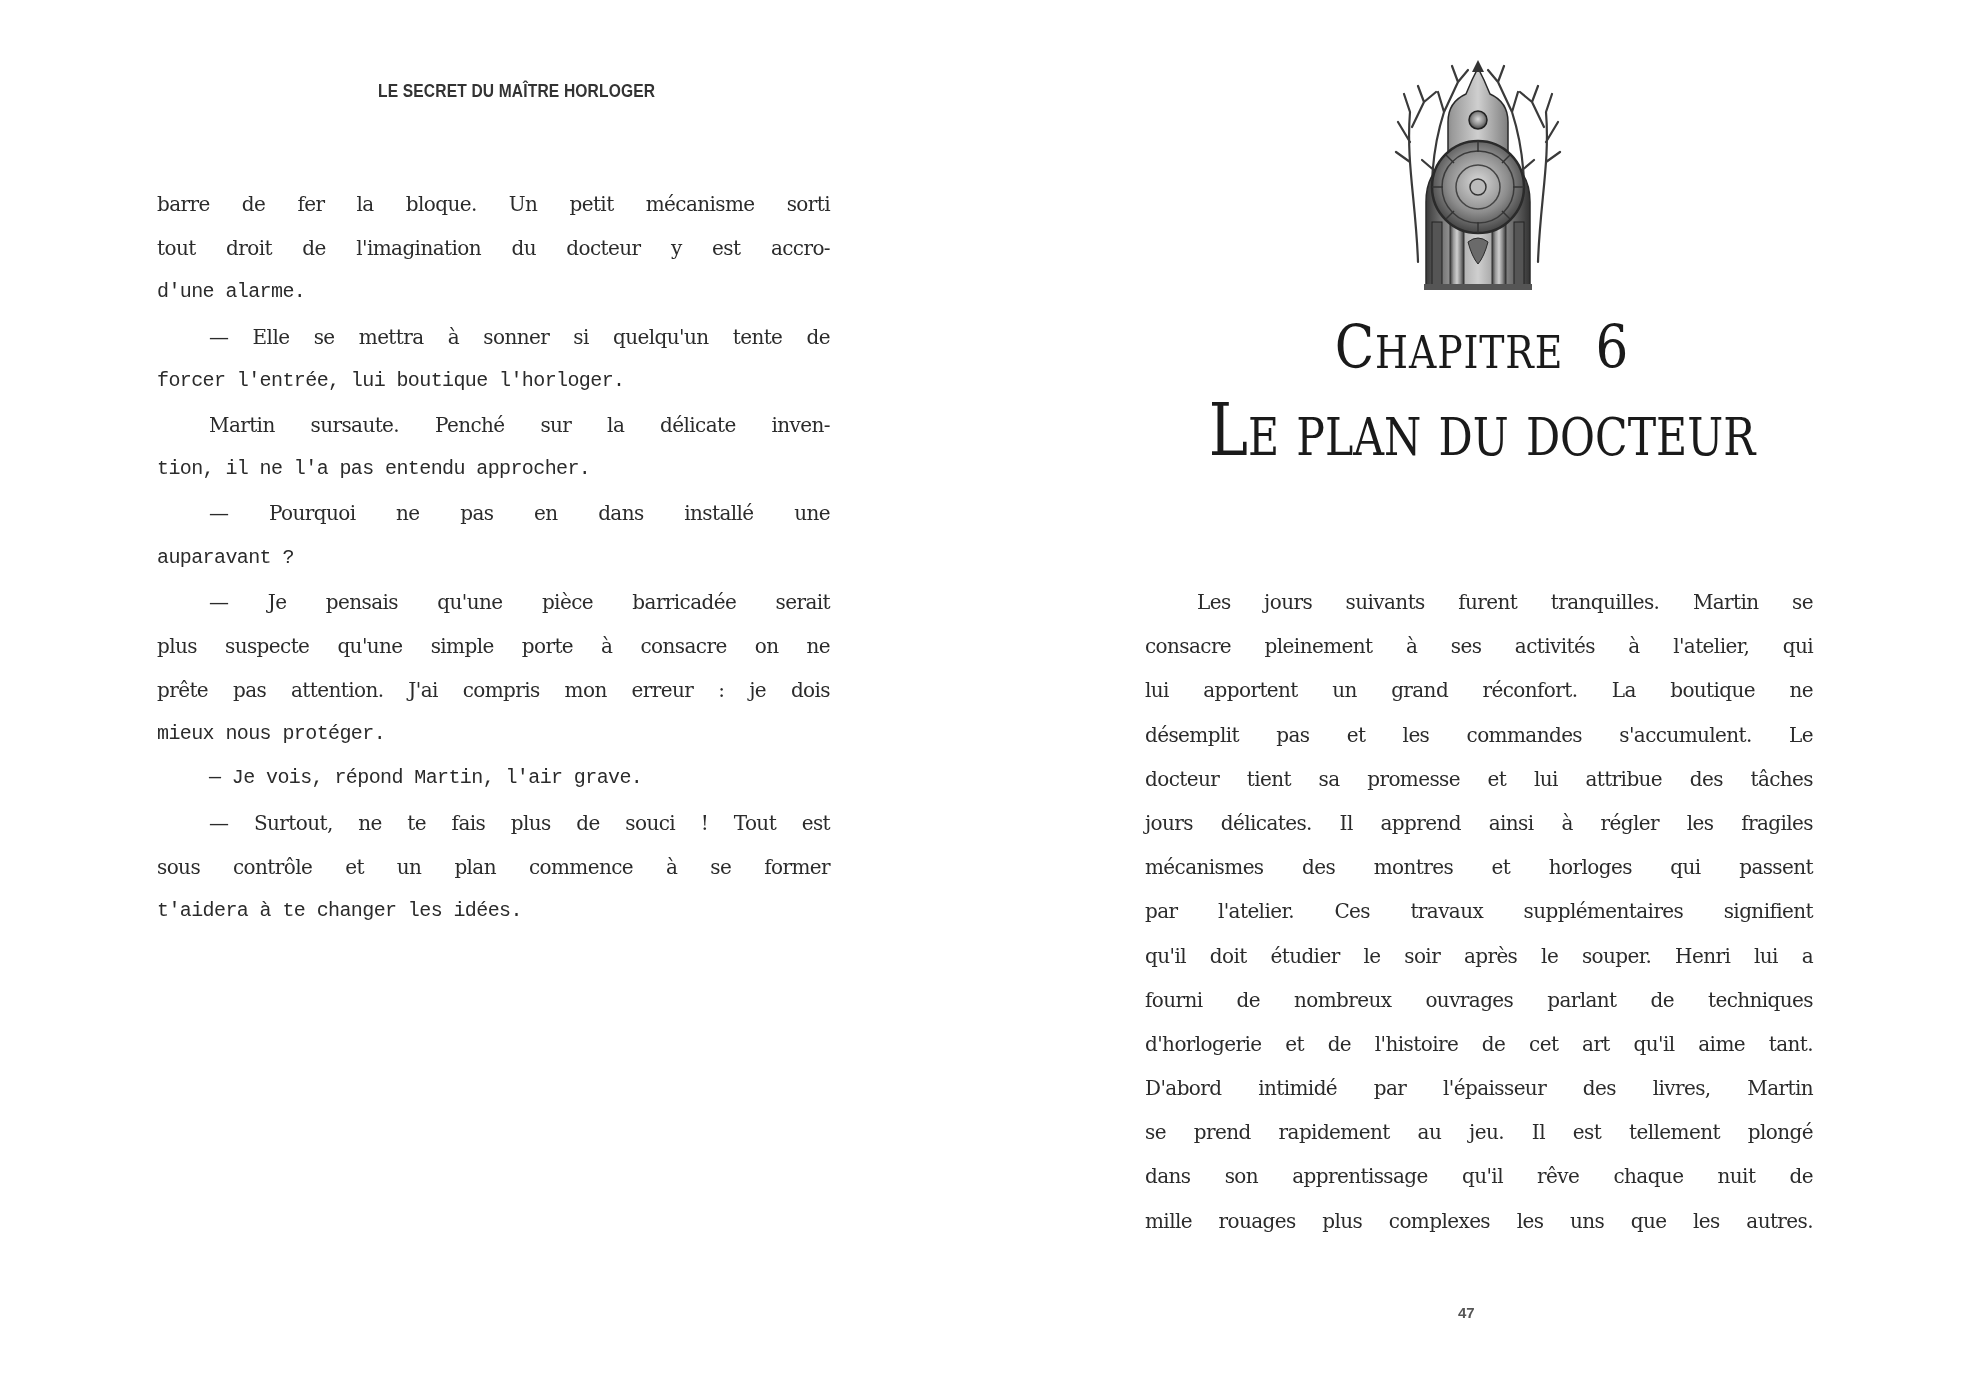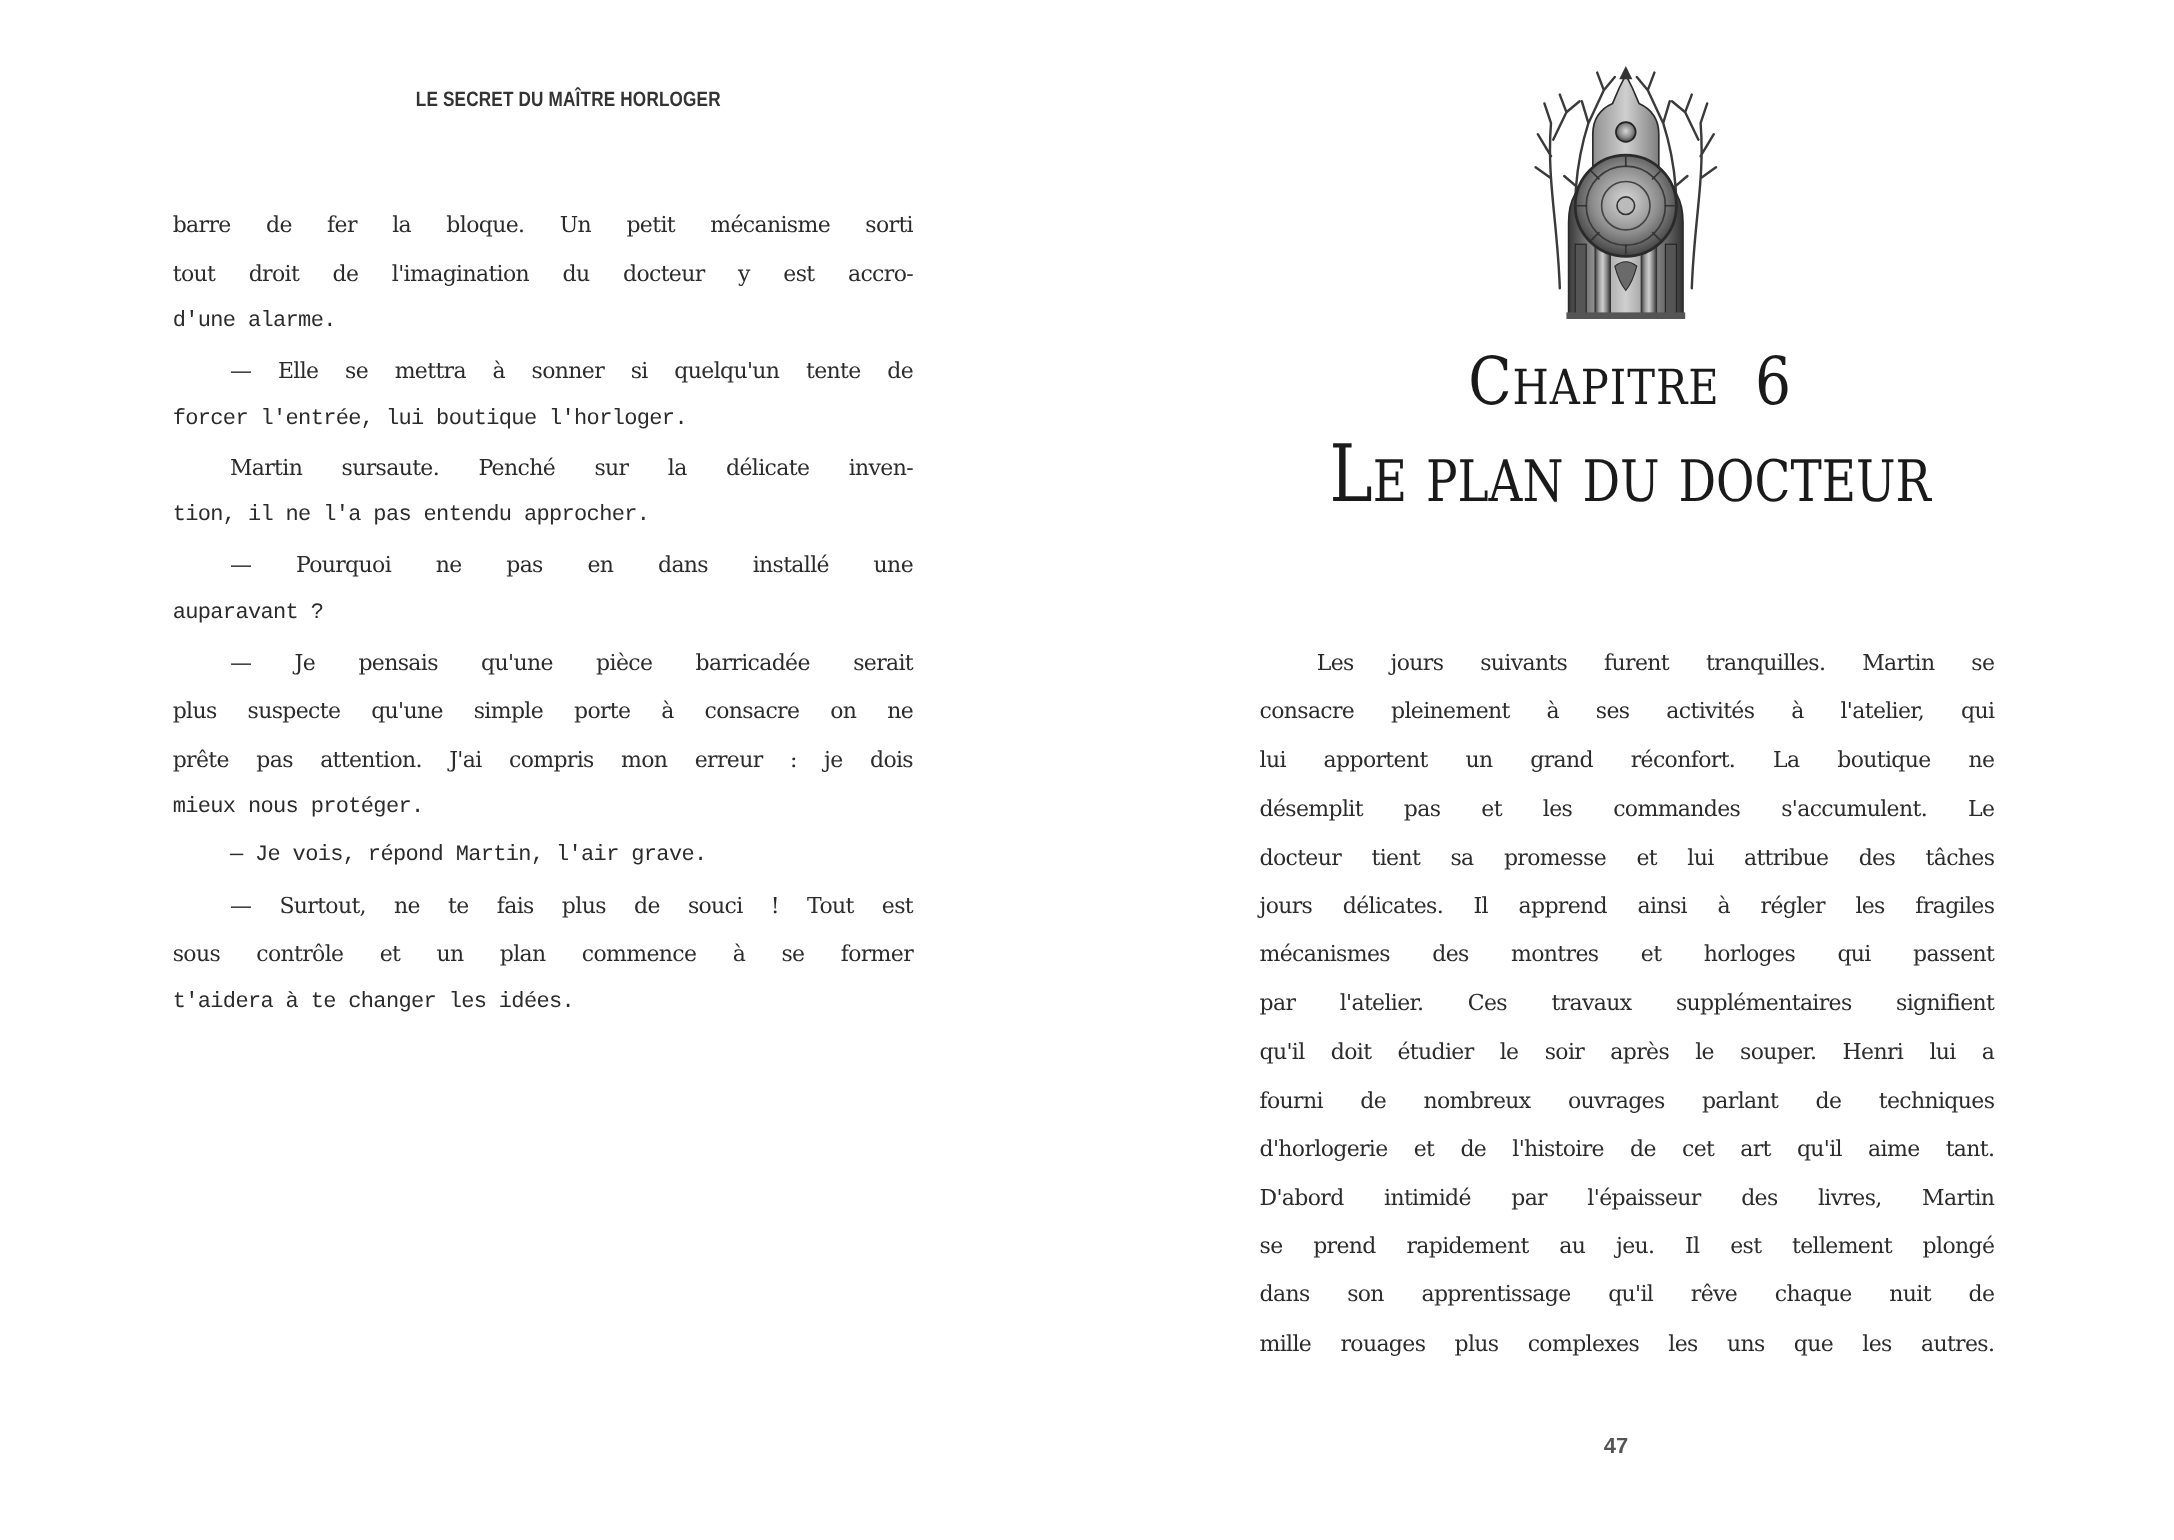--- a/index.html
+++ b/index.html
@@ -111,7 +111,7 @@
       top: 1304px;
       left: 470px;
       font-family: "Liberation Sans", "DejaVu Sans", sans-serif;
-      font-size: 20px;
+      font-size: 15px;
       font-weight: bold;
       color: #555;
     }

